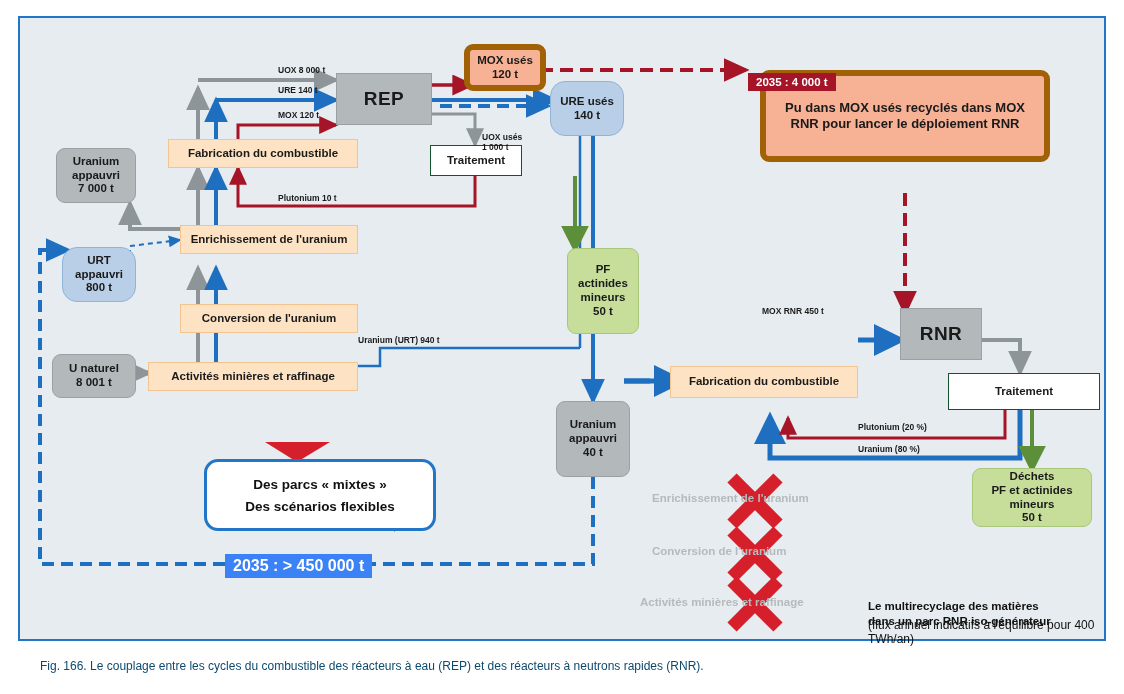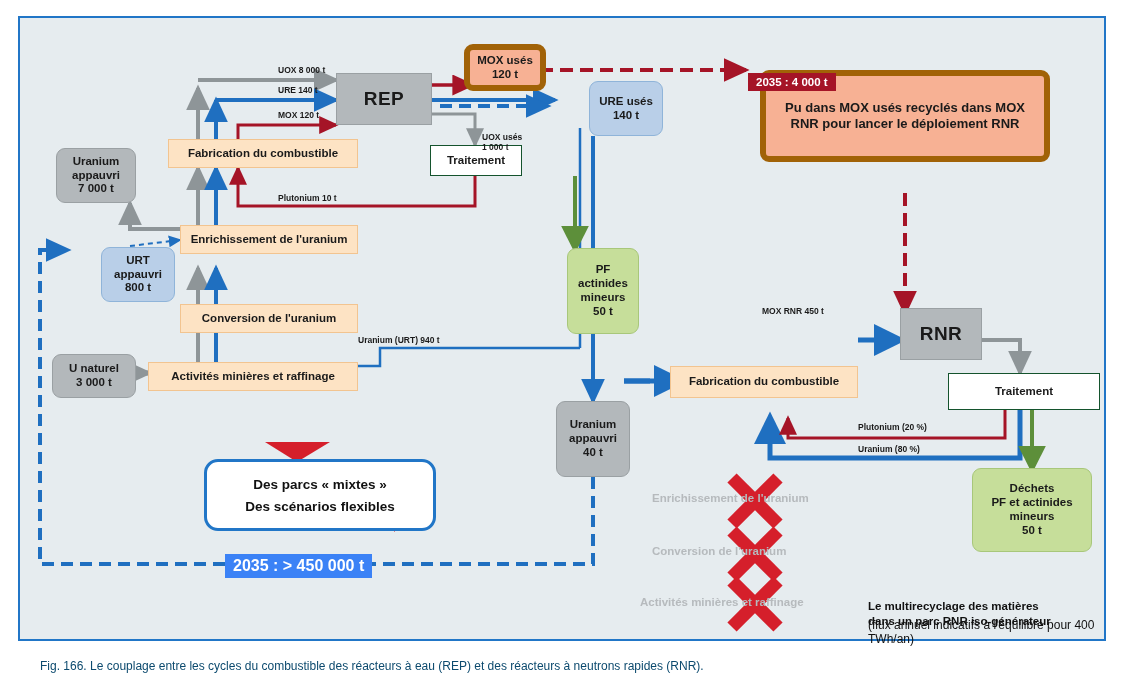--- a/index.html
+++ b/index.html
@@ -54,8 +54,7 @@
   .blue {
     background: #b9cfe8;
     border: 1px solid #8fb4d9;
-    border-radius: 9px;
-    margin-left: 39px;
+    border-radius: 15px;
   }
   .green {
     background: #c6de9a;

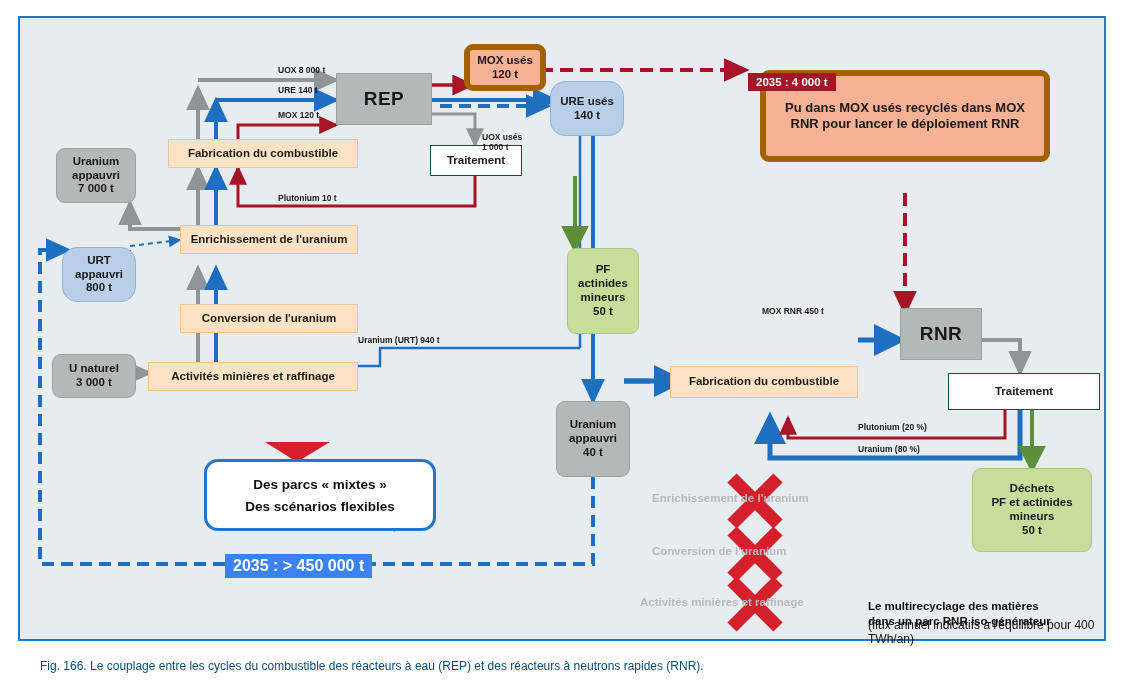--- a/index.html
+++ b/index.html
@@ -279,7 +279,7 @@
 
     <div class="node gray" style="left:32px; top:336px; width:84px; height:44px; white-space:pre-line;">
       <span>U naturel
-3 000 t</span>
+8 001 t</span>
     </div>
 
     <div class="node salmon" style="left:444px; top:26px; width:82px; height:47px; white-space:pre-line;">

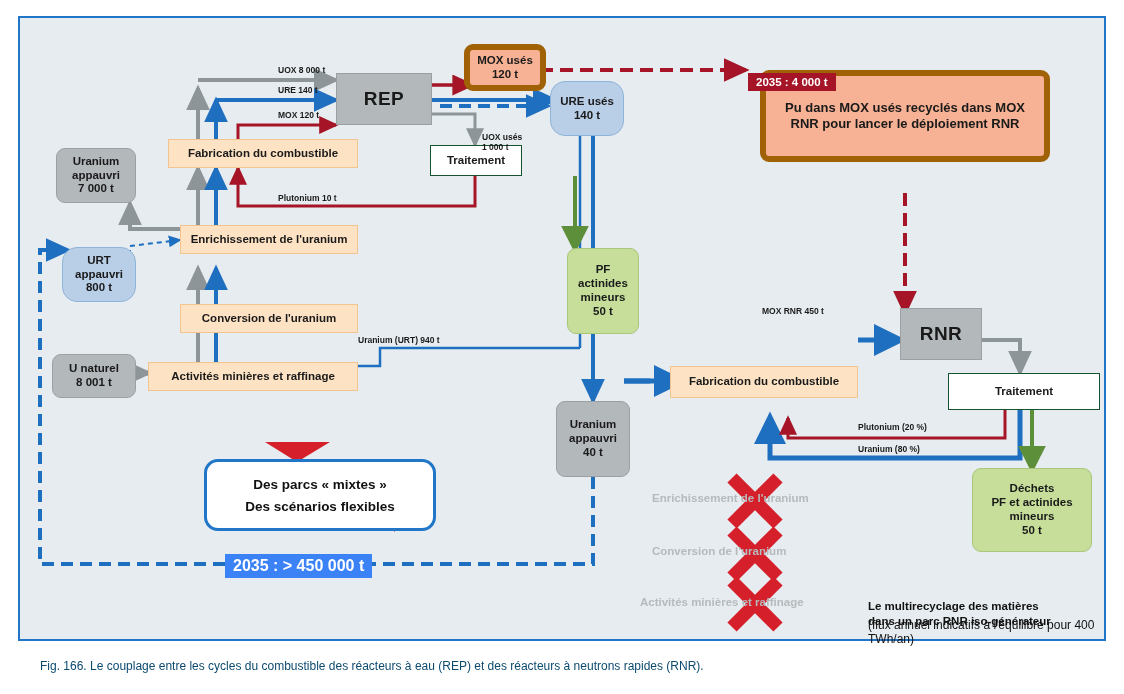--- a/index.html
+++ b/index.html
@@ -317,7 +317,7 @@
       <span>Traitement</span>
     </div>
 
-    <div class="node green" style="left:952px; top:450px; width:120px; height:84px; white-space:pre-line;">
+    <div class="node green" style="left:952px; top:450px; width:120px; height:59px; white-space:pre-line;">
       <span>Déchets
 PF et actinides
 mineurs

